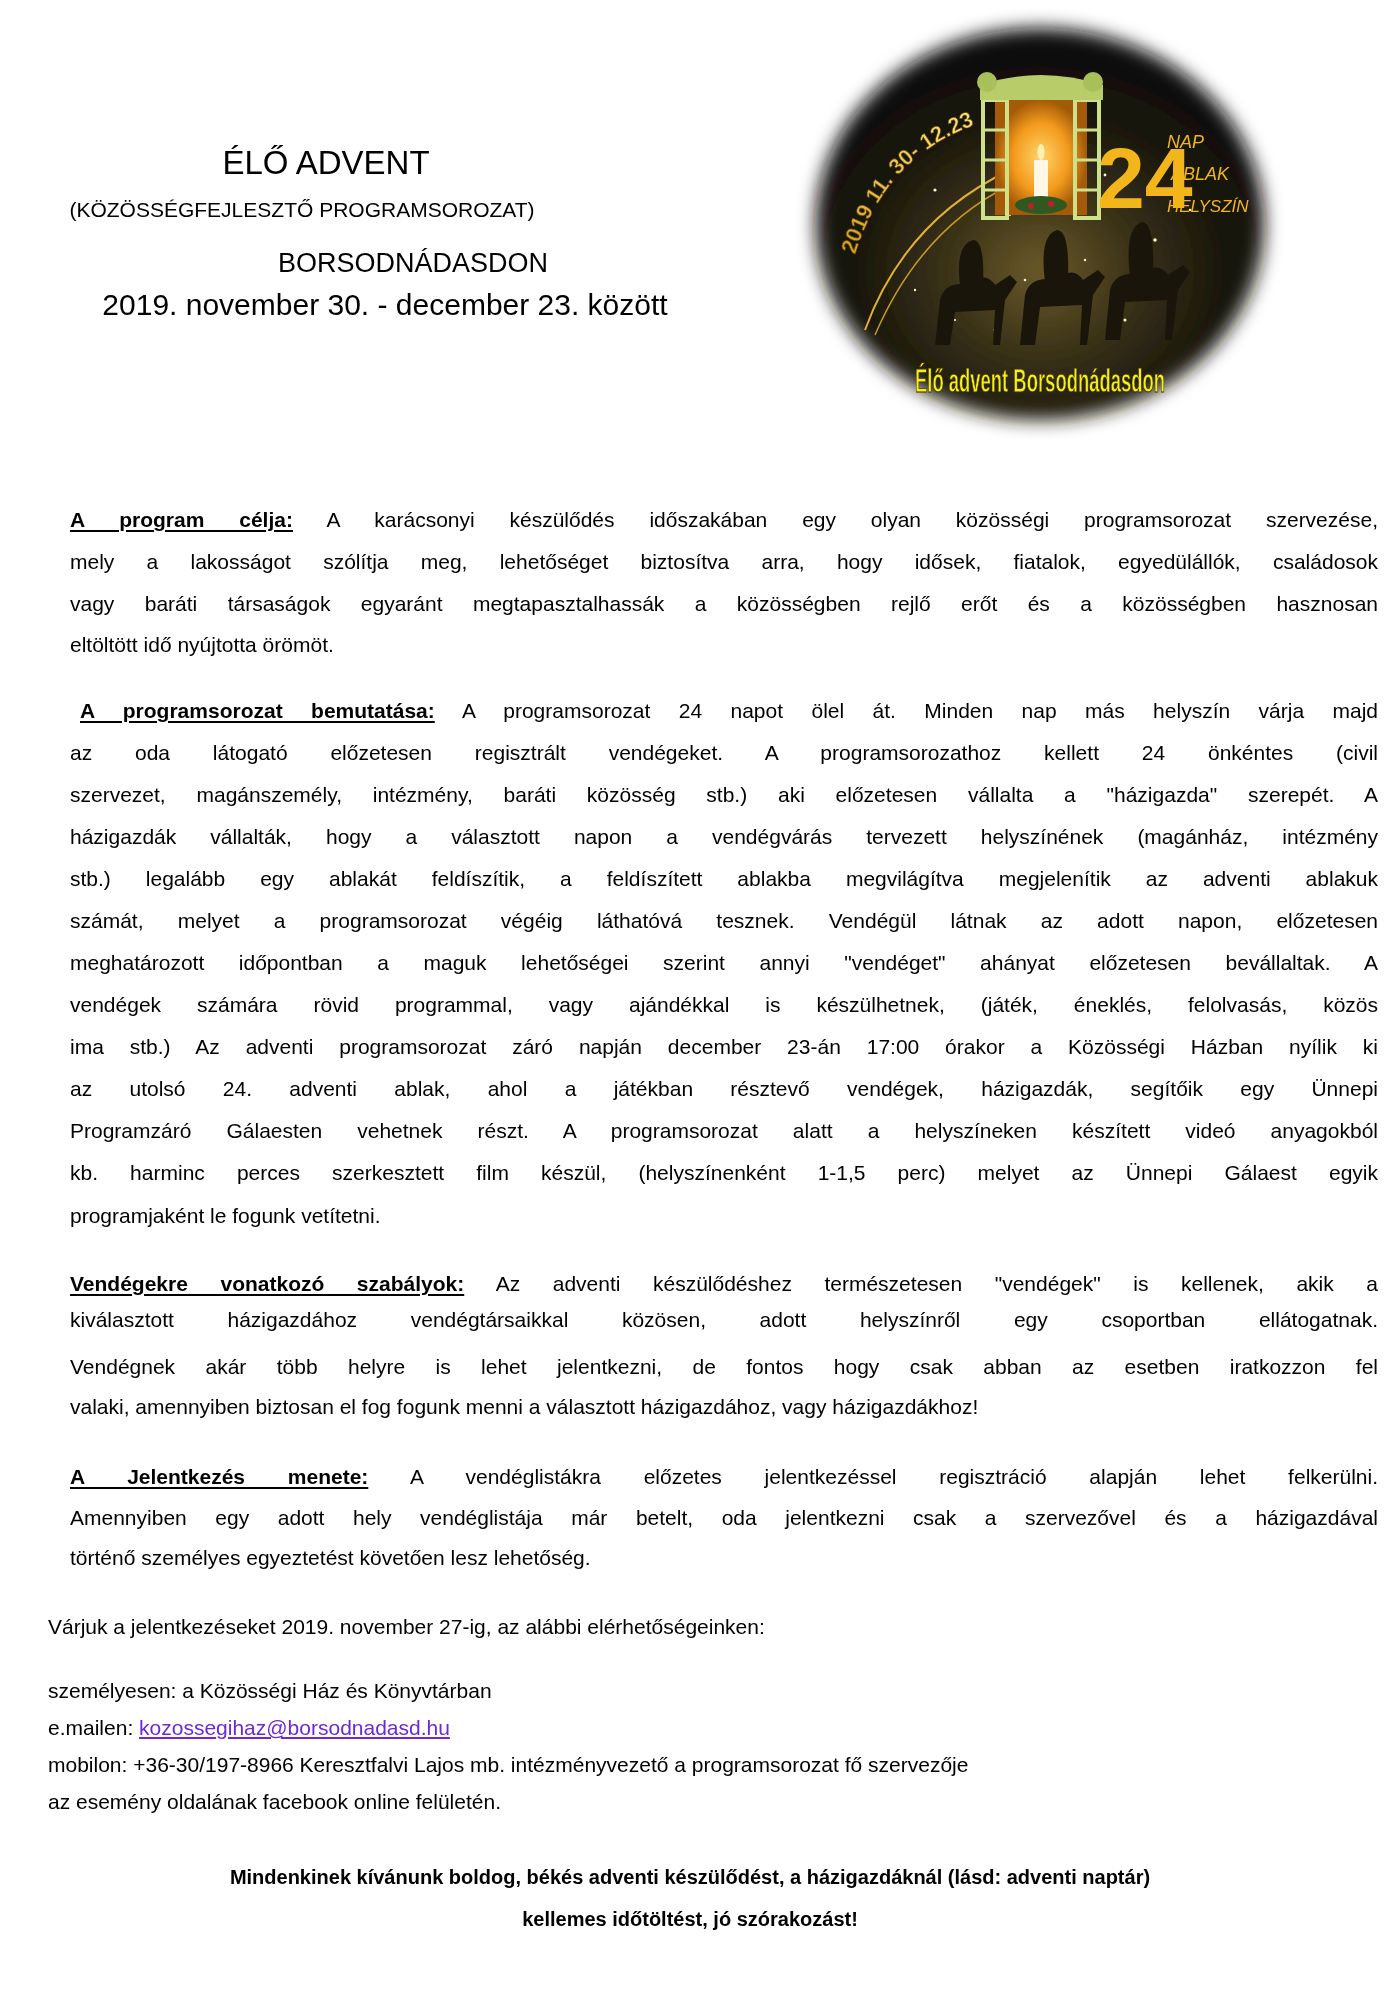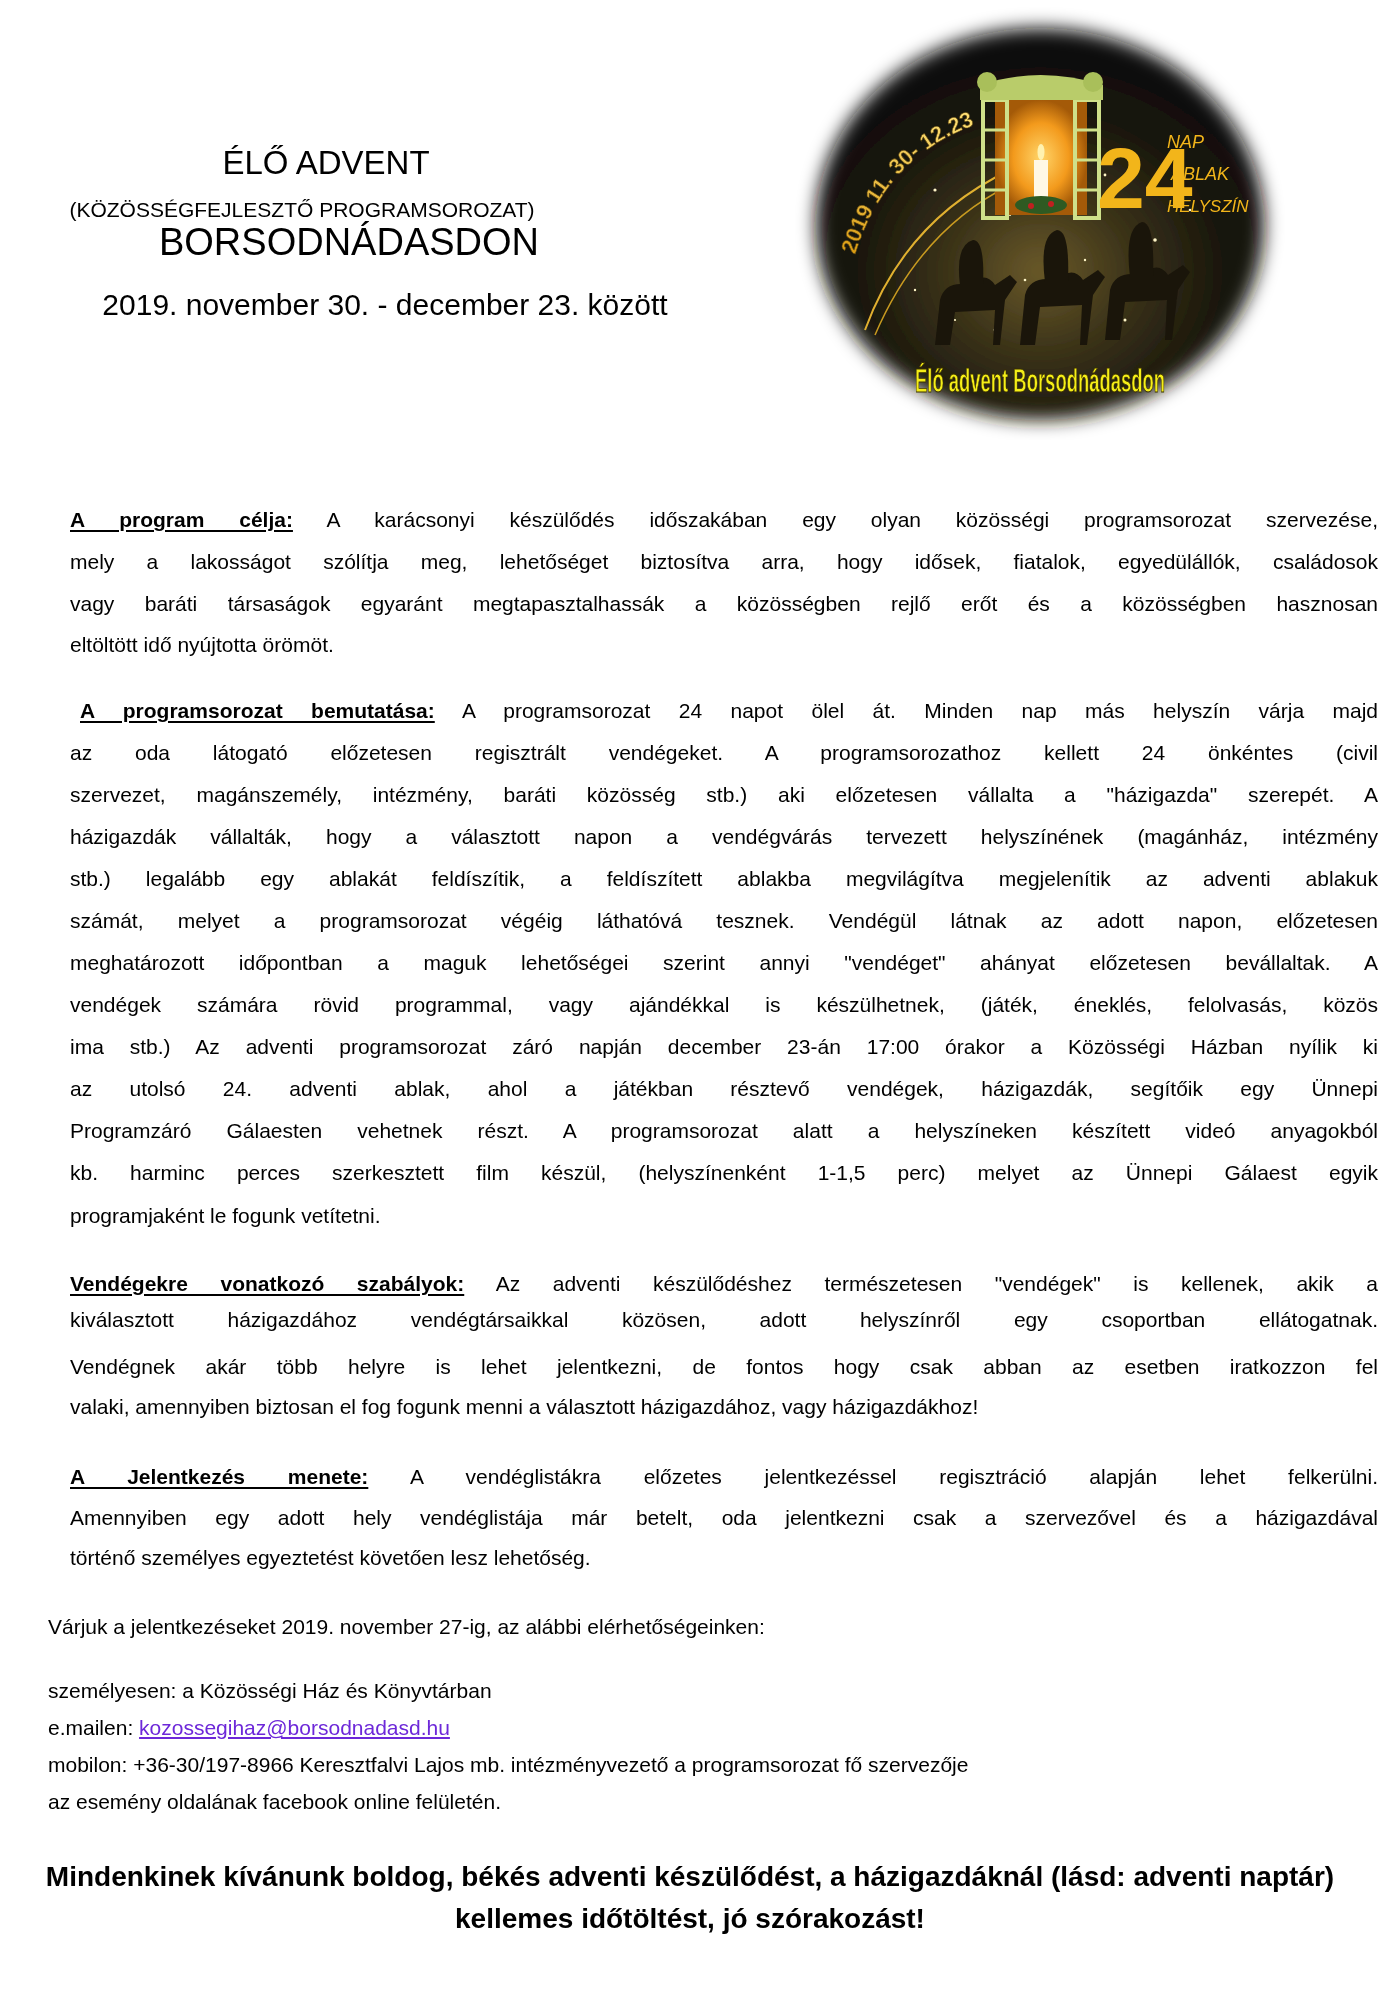--- a/index.html
+++ b/index.html
@@ -7,7 +7,7 @@
   .t { position: absolute; white-space: nowrap; font-weight: normal; line-height: 1; }
   .title1 { top: 146px; left: 170px; width: 312px; text-align: center; font-size: 33px; }
   .title2 { top: 199px; left: 20px; width: 564px; text-align: center; font-size: 21px; }
-  .title3 { top: 223px; left: 150px; width: 398px; text-align: center; font-size: 38px; }
+  .title3 { top: 250px; left: 150px; width: 398px; text-align: right; font-size: 27px; }
   .title4 { top: 290px; left: 22px; width: 726px; text-align: center; font-size: 30px; }
 
   .body-line { position: absolute; left: 32px; width: 1308px; font-size: 21px; line-height: 24px; height: 24px; white-space: nowrap; text-align: justify; text-align-last: justify; margin-left: 38px; }

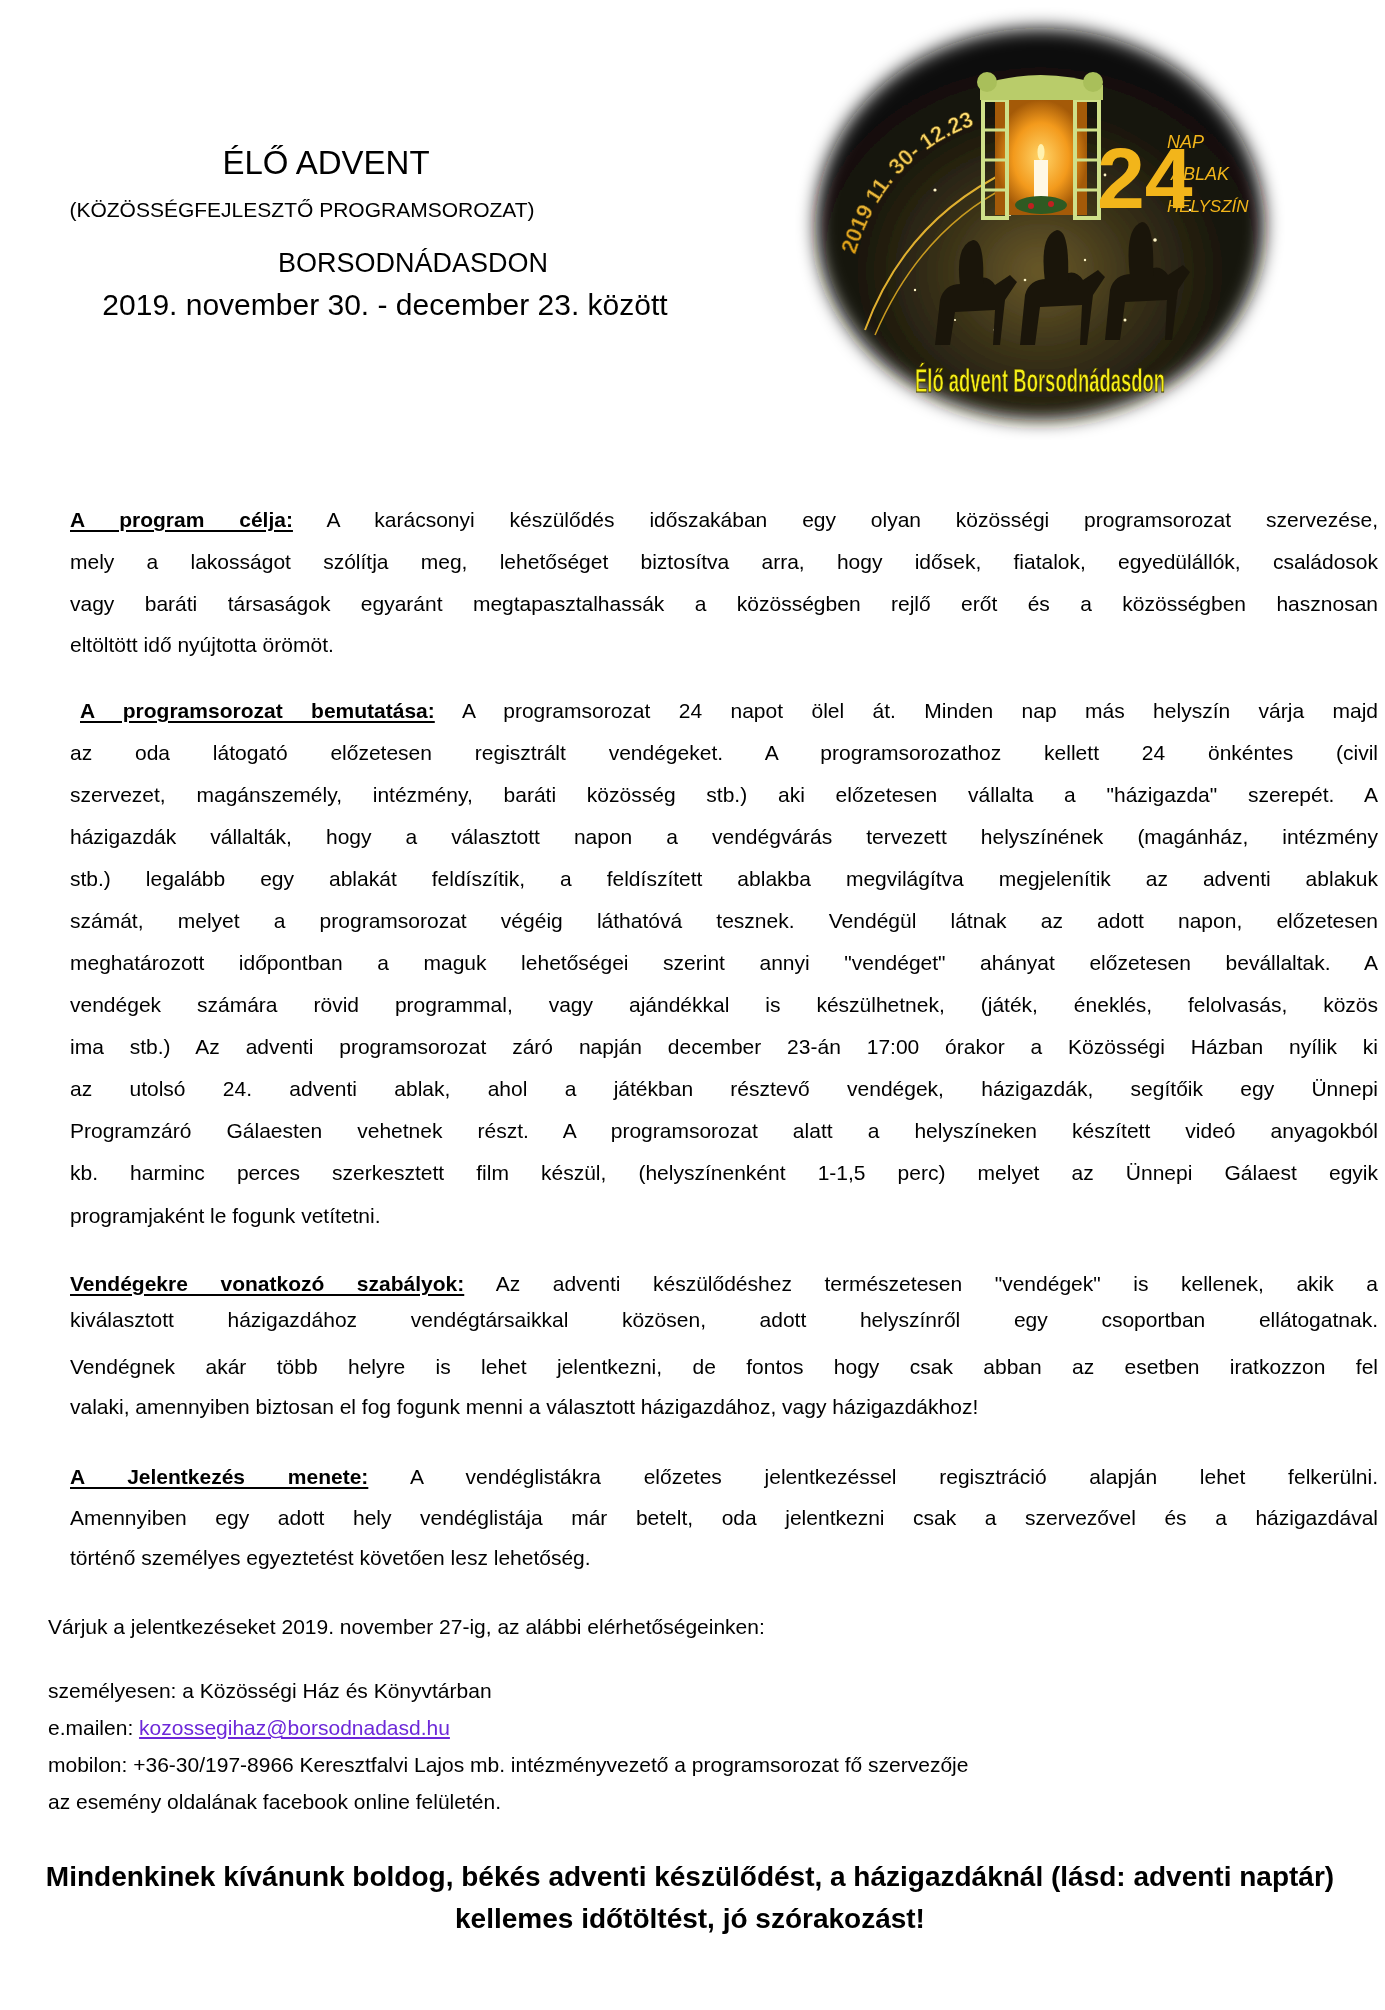--- a/index.html
+++ b/index.html
@@ -16,7 +16,7 @@
   .lbl { font-weight: bold; text-decoration: underline; text-decoration-thickness: 2px; text-underline-offset: 3px; }
   .plain-line { position: absolute; left: 32px; font-size: 21px; line-height: 24px; white-space: nowrap; margin-left: 16px; }
   .link { color: #6d28d9; text-decoration: underline; cursor: pointer; }
-  .closing { position: absolute; left: 40px; width: 1300px; text-align: center; font-size: 28px; font-weight: bold; line-height: 24px; white-space: nowrap; }
+  .closing { position: absolute; left: 40px; width: 1300px; text-align: center; font-size: 20px; font-weight: bold; line-height: 24px; white-space: nowrap; }
 
   .logo { position: absolute; left: 795px; top: 0px; width: 490px; height: 440px; }
 </style>

